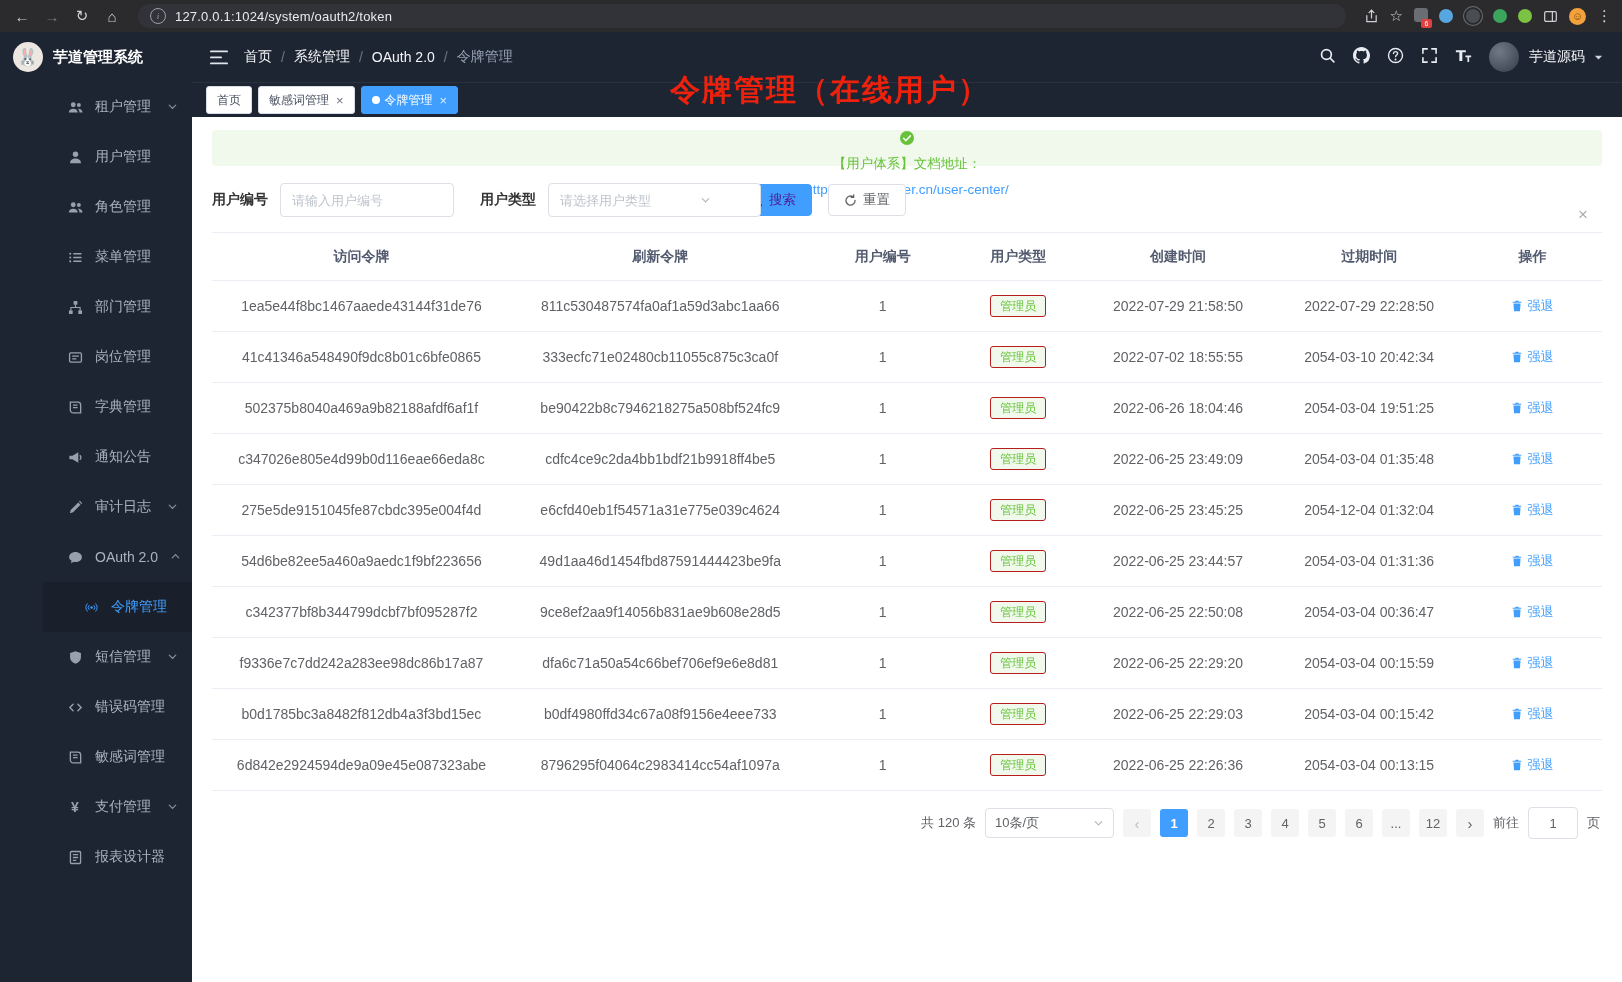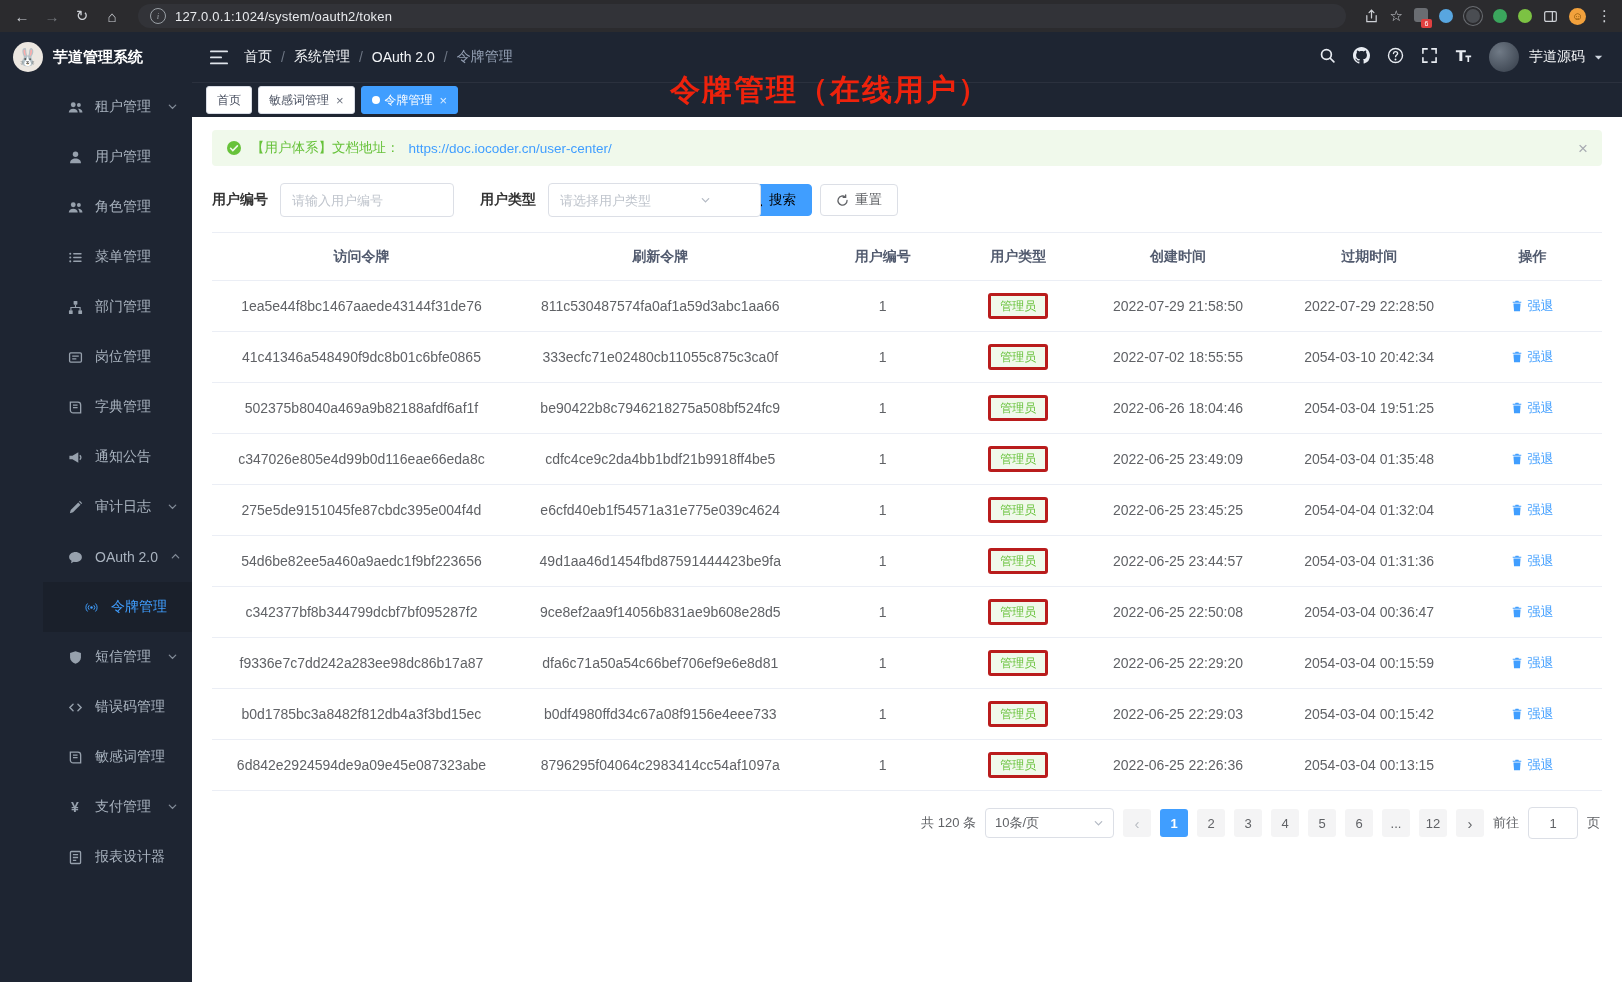--- a/index.html
+++ b/index.html
@@ -74,7 +74,7 @@
   
   .content{flex:1;background:#fff;padding:13px 20px 0;overflow:hidden;}
 
-  .alert{height:36px;background:#f0f9eb;border-radius:4px;display:flex;align-items:center;gap:9px;padding:0 14px;}
+  .alert{height:36px;background:#f0f9eb;border-radius:4px;display:flex;align-items:center;gap:9px;padding:0 14px;flex-direction:column;}
   .alert .icon svg{width:16px;height:16px;}
   .alert-text{color:#67c23a;font-size:13.5px;}
   .alert-link{color:#409eff;font-size:13.5px;text-decoration:none;cursor:pointer;}

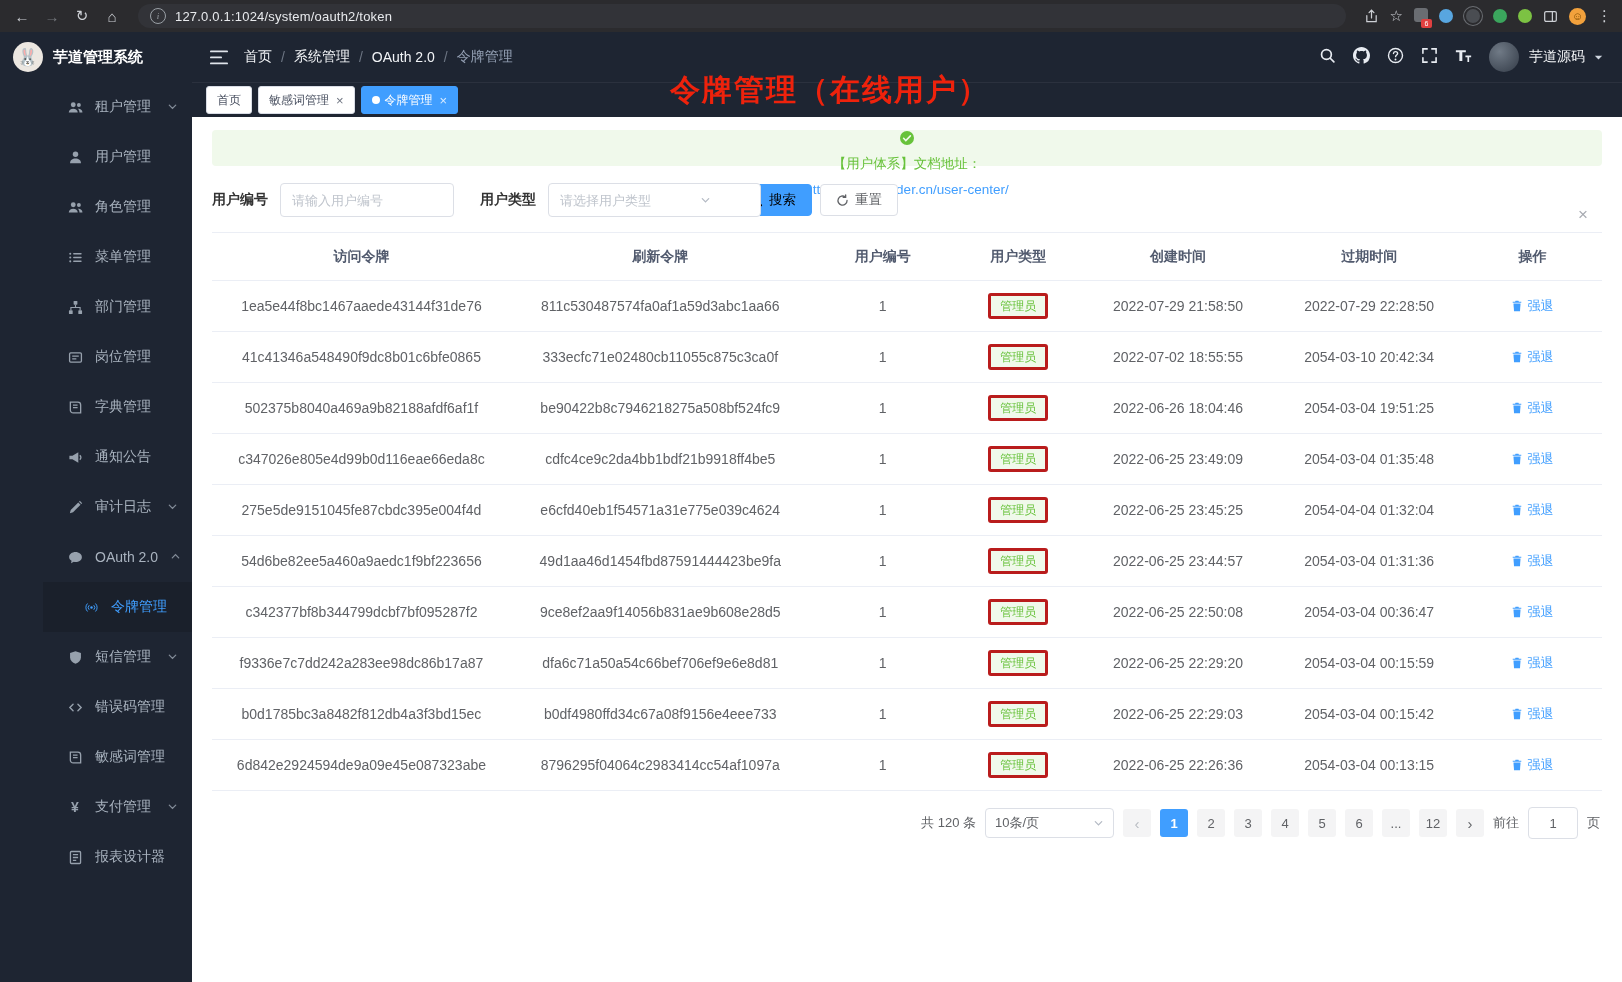--- a/index.html
+++ b/index.html
@@ -91,7 +91,7 @@
   .sel-caret svg{width:11px;height:11px;}
   .btn{height:32px;display:inline-flex;align-items:center;gap:6px;padding:0 15px;border-radius:4px;font-size:13.5px;cursor:pointer;border:1px solid transparent;}
   .btn .icon svg{width:13px;height:13px;}
-  .btn-primary{background:#409eff;color:#000000;border-color:#409eff;margin-right:8px;justify-content:space-between;}
+  .btn-primary{background:#409eff;color:#4c1d95;border-color:#409eff;margin-right:16px;justify-content:space-between;}
   .btn-plain{background:#fff;color:#606266;border-color:#dcdfe6;}
 
   table.tokens{width:100%;border-collapse:collapse;table-layout:fixed;}

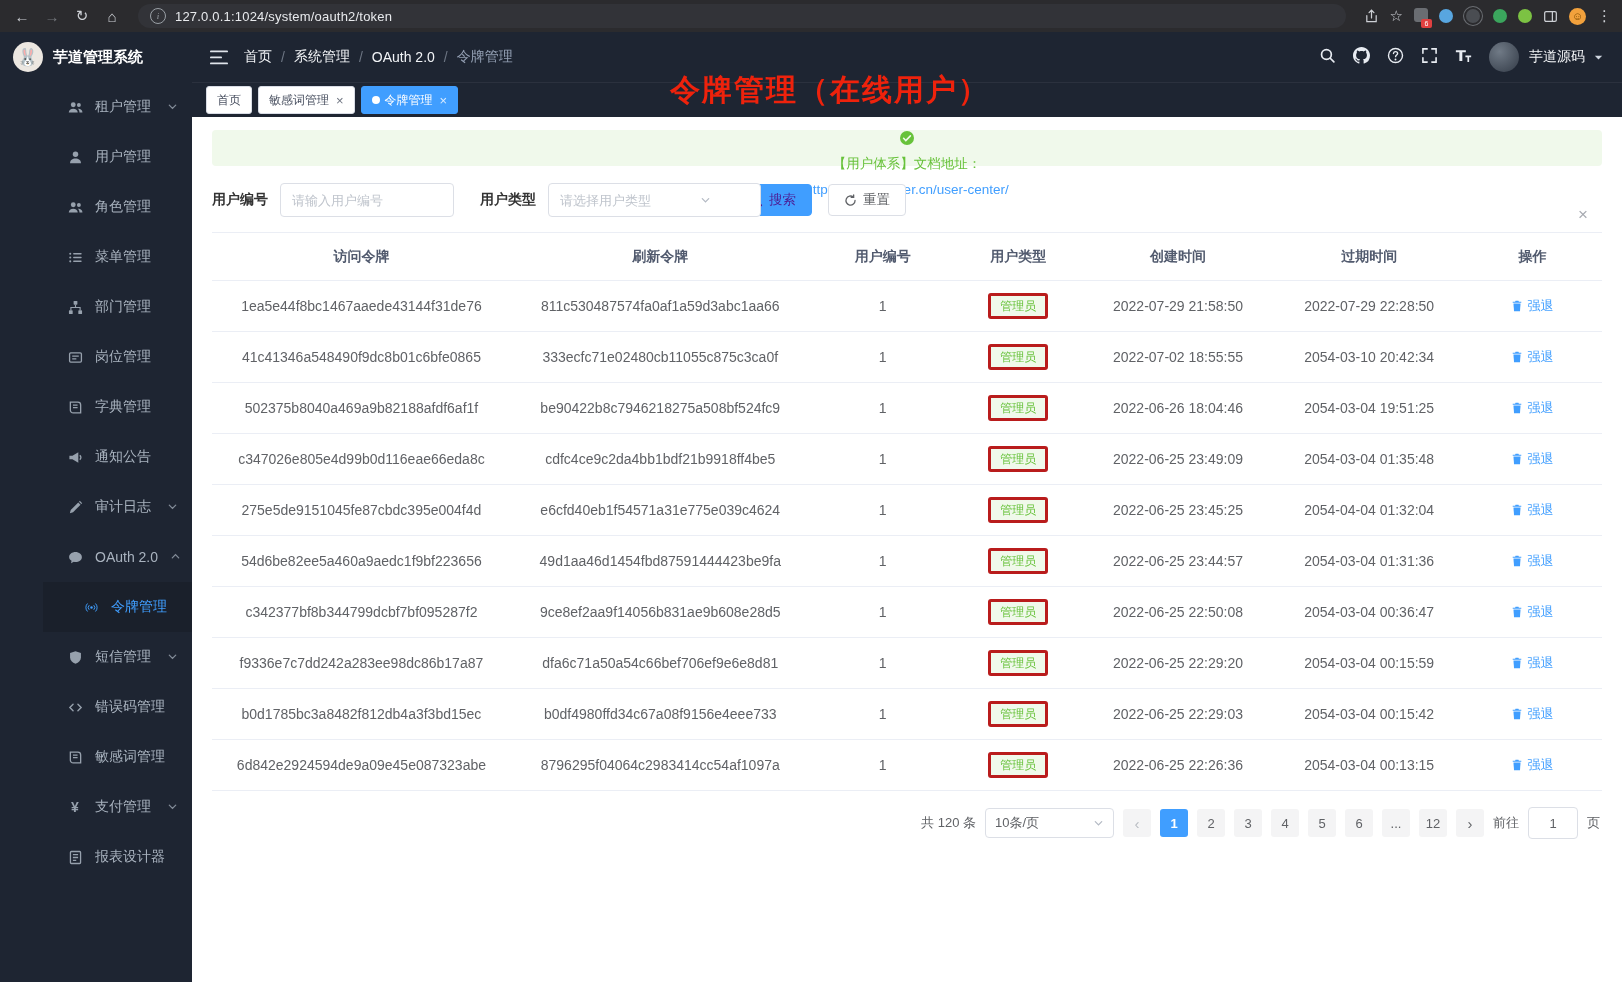--- a/index.html
+++ b/index.html
@@ -97,7 +97,7 @@
   table.tokens{width:100%;border-collapse:collapse;table-layout:fixed;}
   .tokens th{height:45px;font-size:14px;font-weight:700;color:#515a6e;text-align:center;border-top:1px solid #ebeef5;border-bottom:1px solid #ebeef5;background:#fff;}
   .tokens td{height:48px;font-size:14px;color:#606266;text-align:center;border-bottom:1px solid #ebeef5;white-space:nowrap;overflow:hidden;text-overflow:ellipsis;}
-  .tag-success{display:inline-block;padding:4px 9px;font-size:12px;color:#67c23a;background:#f0f9eb;border:3px solid #b91c1c;border-radius:3px;line-height:1;}
+  .tag-success{display:inline-block;padding:4px 9px;font-size:12px;color:#67c23a;background:#f0f9eb;border:1px solid #b91c1c;border-radius:3px;line-height:1;}
   .op-link{color:#409eff;font-size:13px;cursor:pointer;display:inline-flex;align-items:center;gap:4px;text-decoration:none;}
   .op-link .icon svg{width:12px;height:12px;}
 

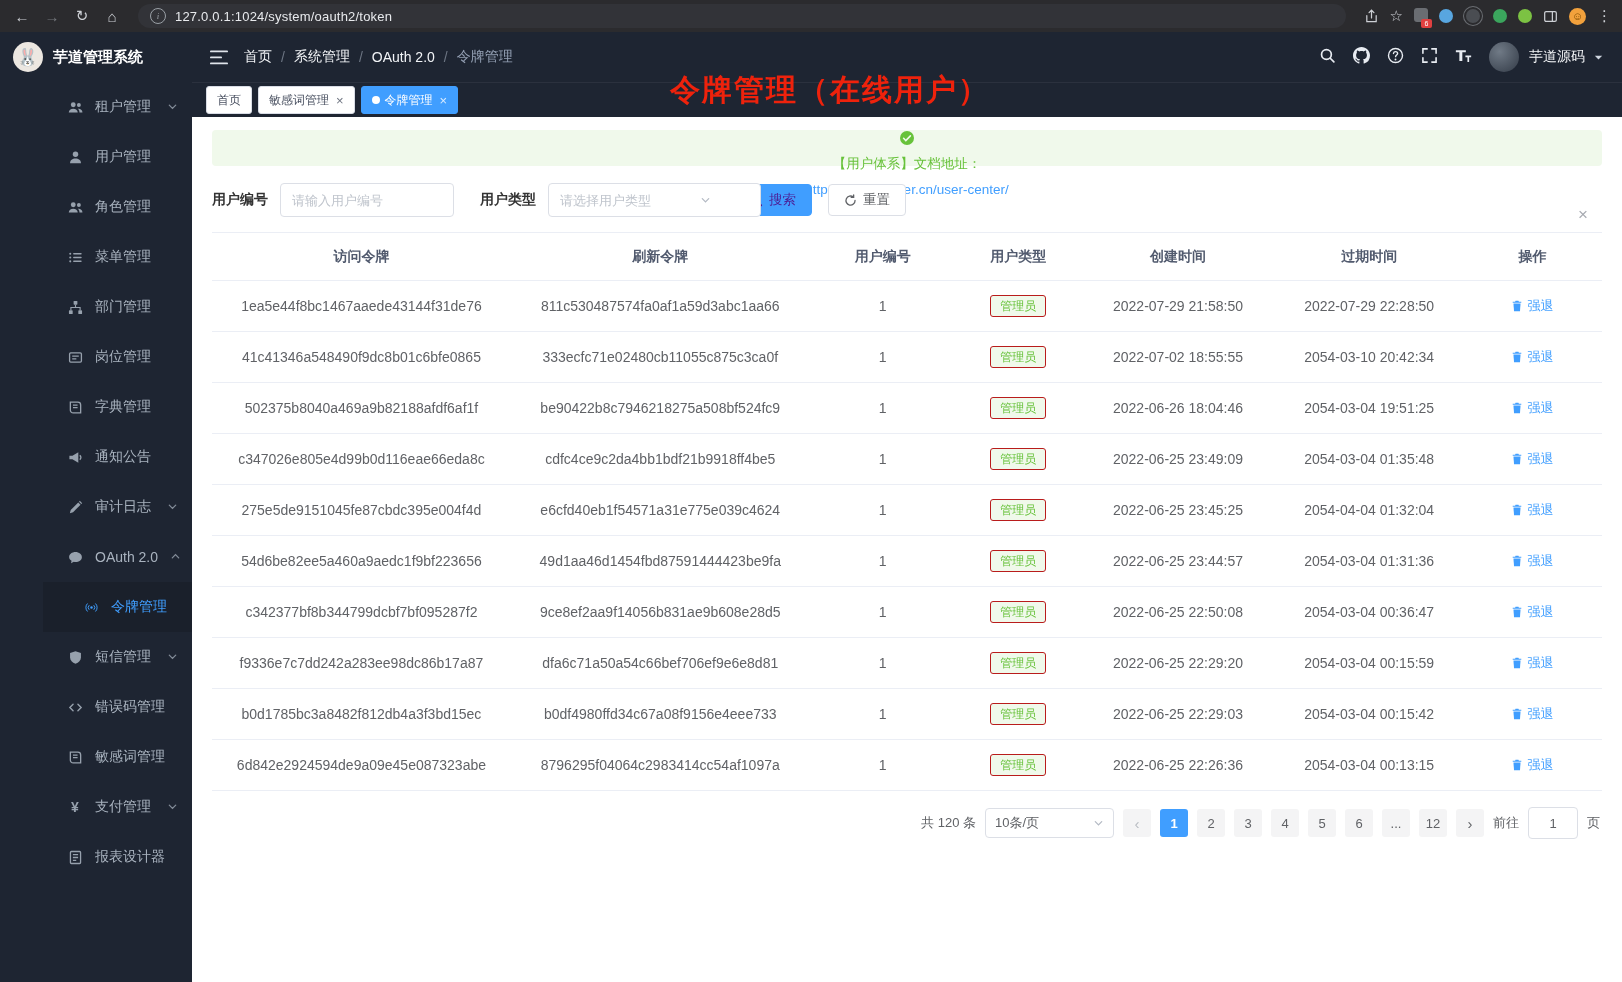--- a/index.html
+++ b/index.html
@@ -530,7 +530,7 @@
                 <td>1</td>
                 <td><span class="tag-success">管理员</span></td>
                 <td>2022-06-25 23:45:25</td>
-                <td>2054-04-04 01:32:04</td>
+                <td>2054-12-04 01:32:04</td>
                 <td><a class="op-link">
                     <span class="icon">
                       <svg viewBox="0 0 14 14" fill="currentColor">

